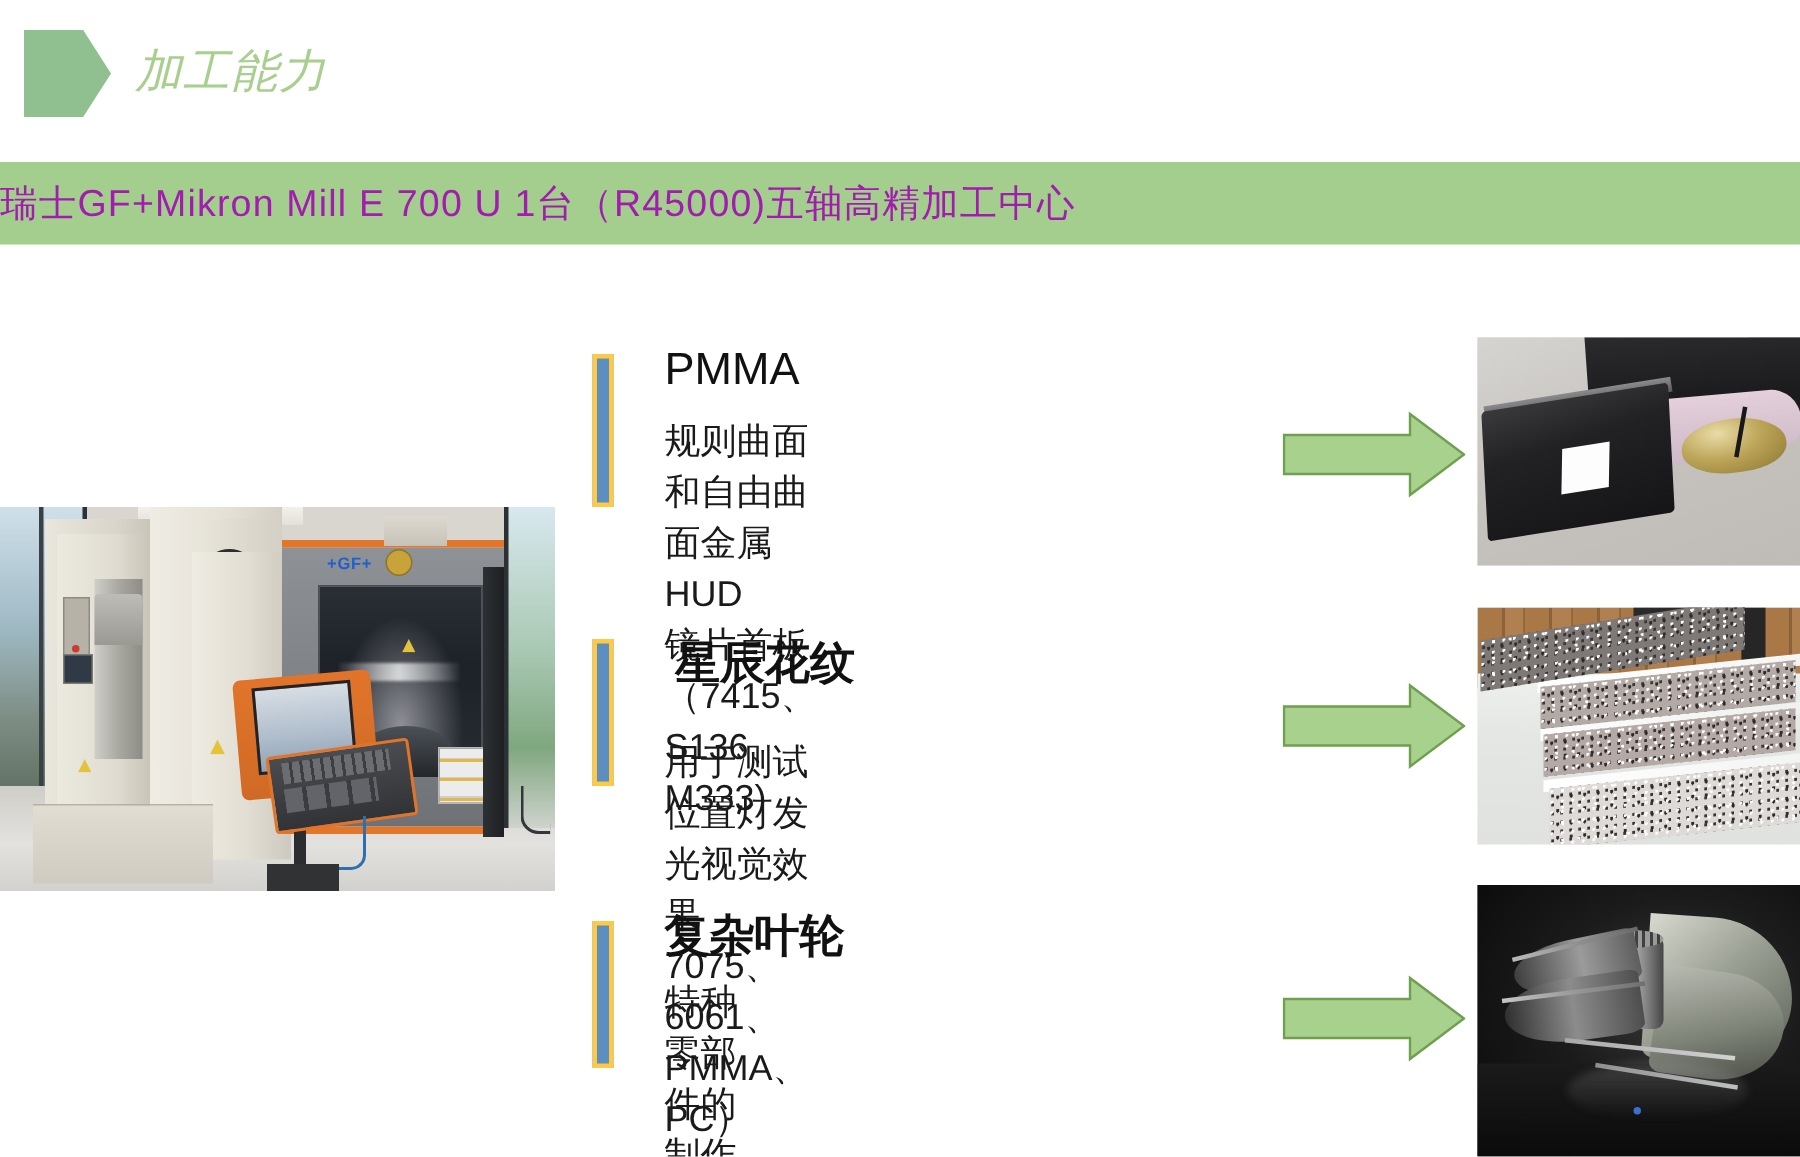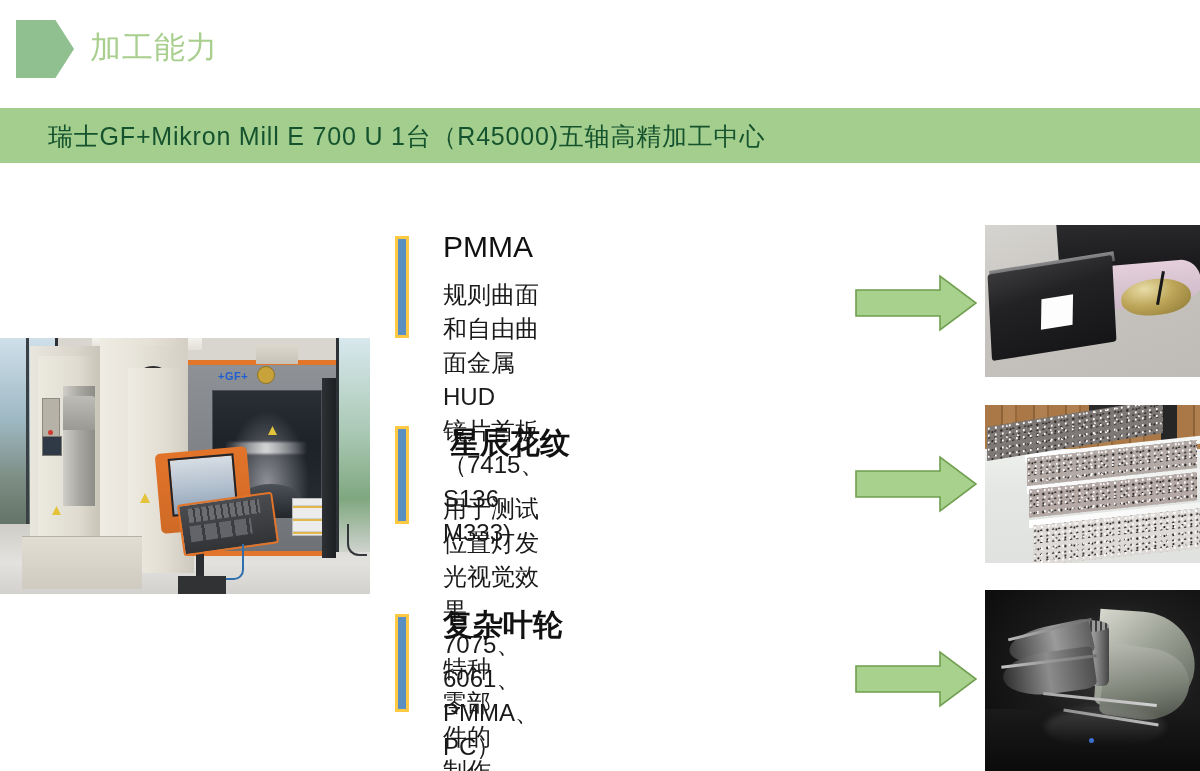--- a/index.html
+++ b/index.html
@@ -37,6 +37,7 @@
     letter-spacing: 1px;
     line-height: 44px;
     white-space: nowrap;
+    font-style: italic;
   }
 
   

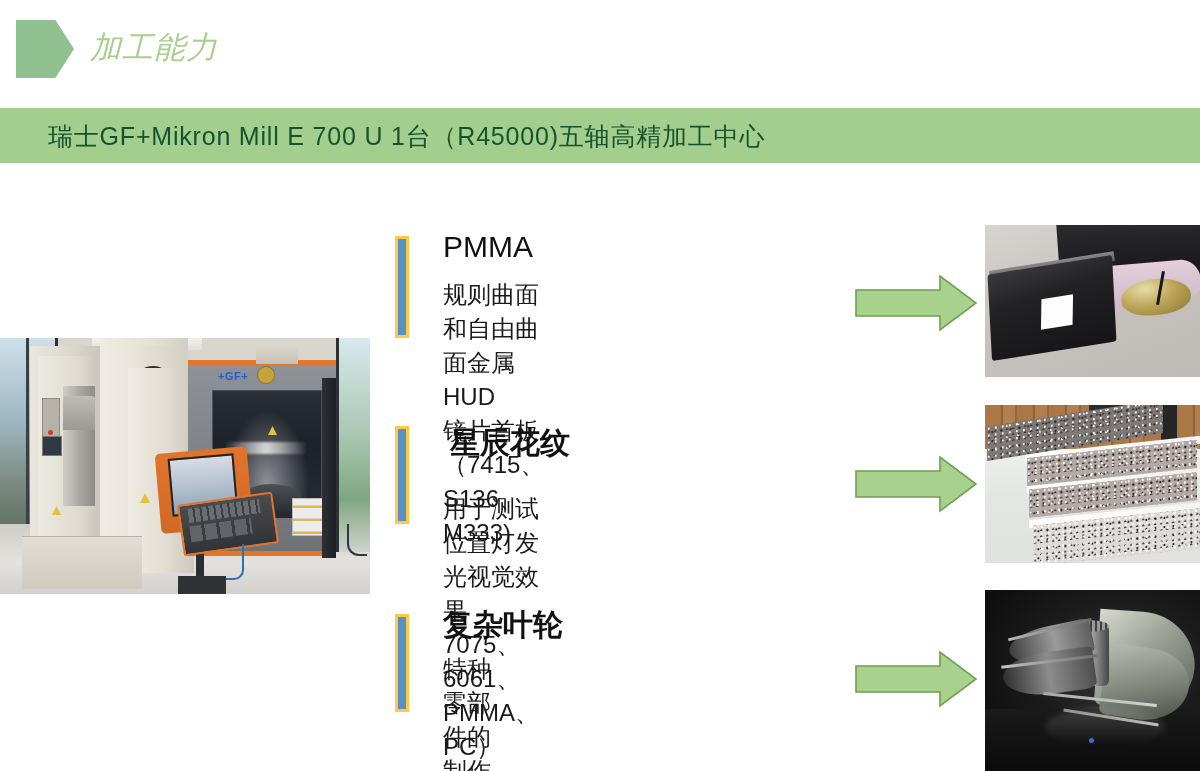--- a/index.html
+++ b/index.html
@@ -52,11 +52,10 @@
     position: absolute;
     left: 0px; top: 12px;
     font-size: 25px;
-    color: #14532d;
+    color: #a21caf;
     letter-spacing: 0.8px;
     line-height: 32px;
     white-space: nowrap;
-    padding-left: 48px;
   }
 
   

